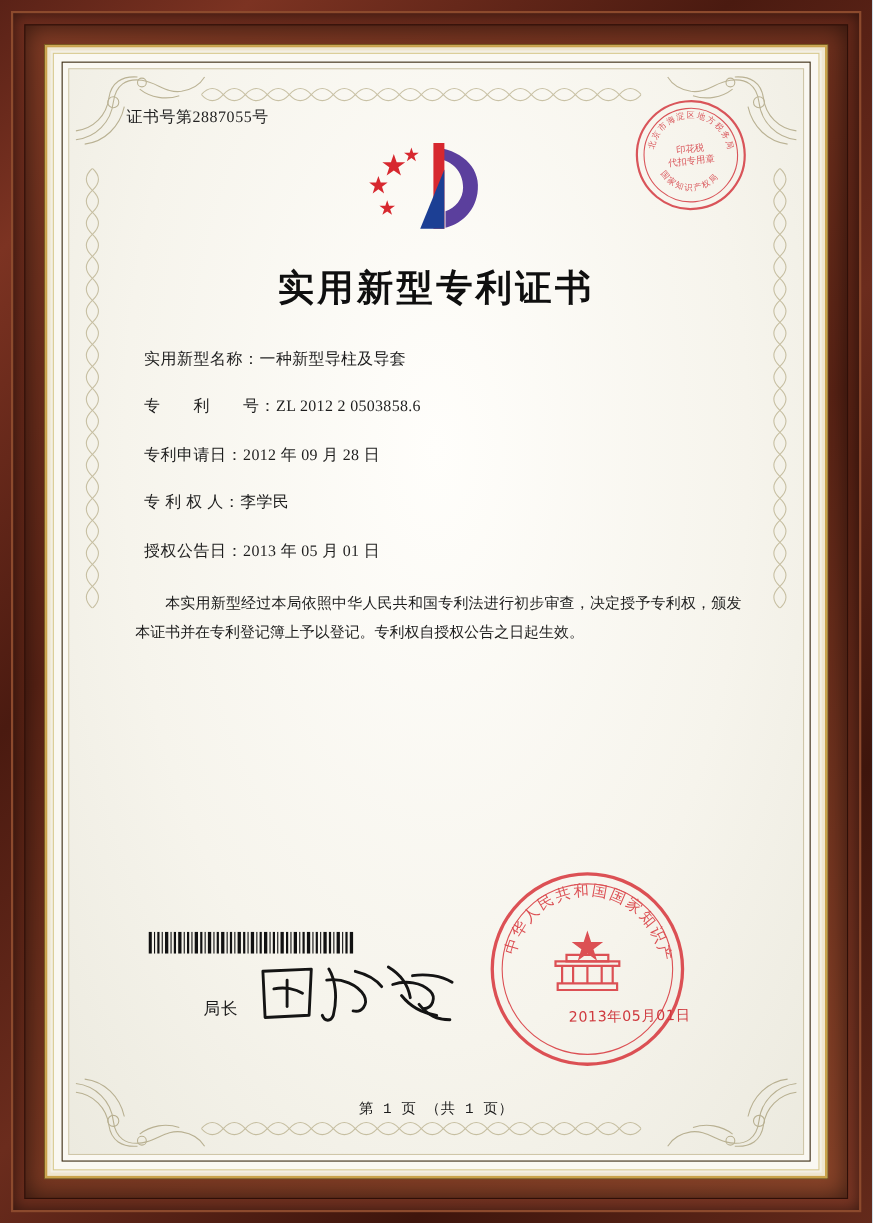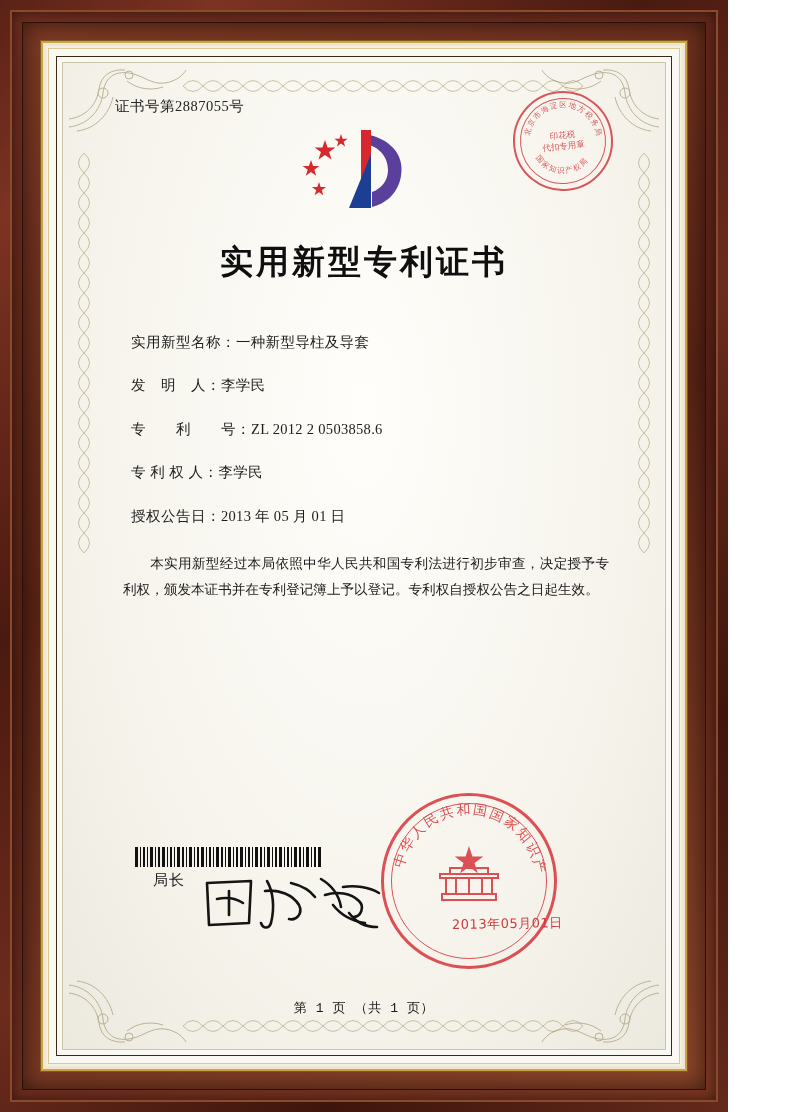--- a/index.html
+++ b/index.html
@@ -12,7 +12,7 @@
   }
   .page {
     position: relative;
-    width: 728px;
+    width: 793px;
     height: 1112px;
     overflow: hidden;
     background: #7dd3fc;

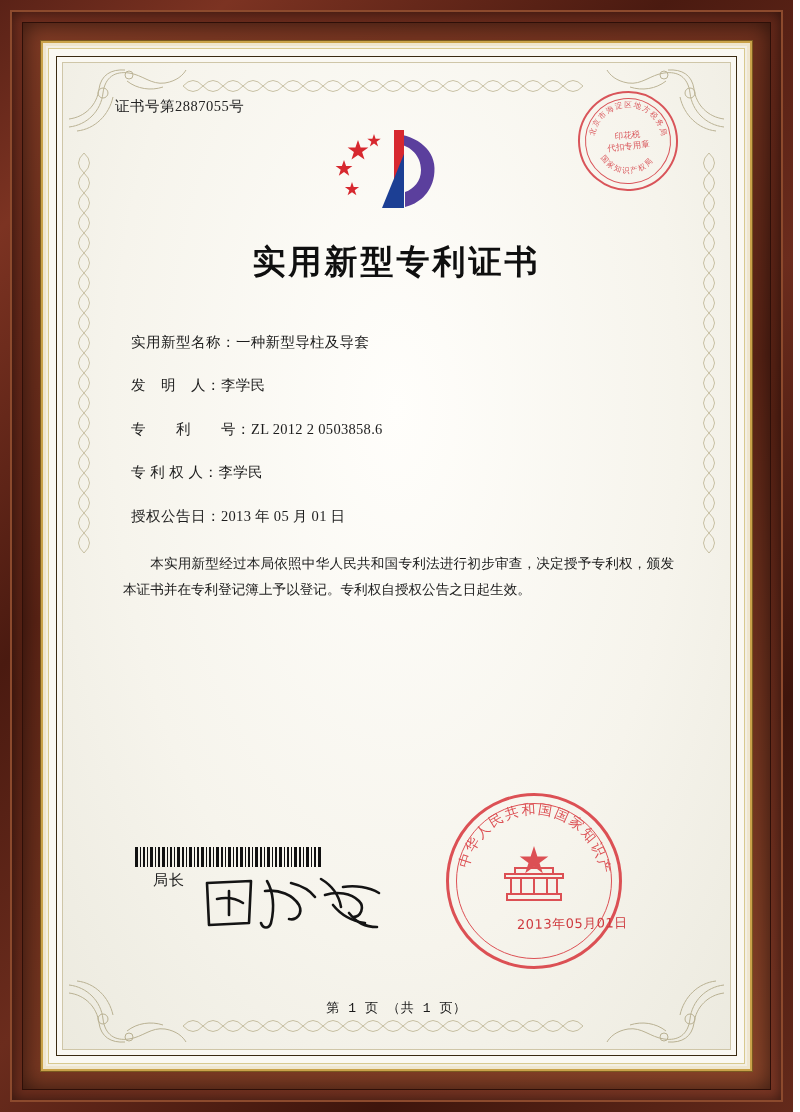--- a/index.html
+++ b/index.html
@@ -155,7 +155,7 @@
   }
 
   .fields {
-    margin-top: 49px;
+    margin-top: 34px;
     padding-left: 22px;
   }
   .field-row {

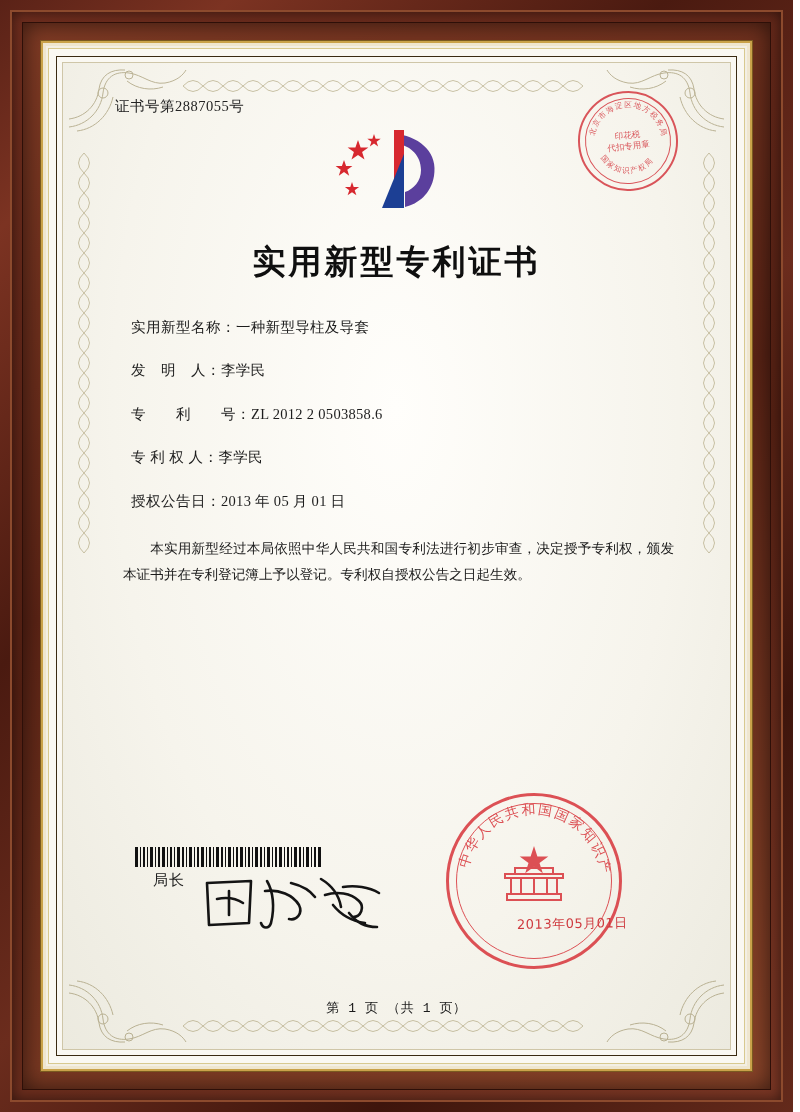--- a/index.html
+++ b/index.html
@@ -382,9 +382,6 @@
       <div class="fields">
         <div class="field-row">
           <span class="field-label">实用新型名称：</span><span class="field-value">一种新型导柱及导套</span>
-        </div>
-        <div class="field-row">
-          <span class="field-label">发　明　人：</span><span class="field-value">李学民</span>
         </div>
         <div class="field-row">
           <span class="field-label">专　　利　　号：</span><span class="field-value">ZL 2012 2 0503858.6</span>

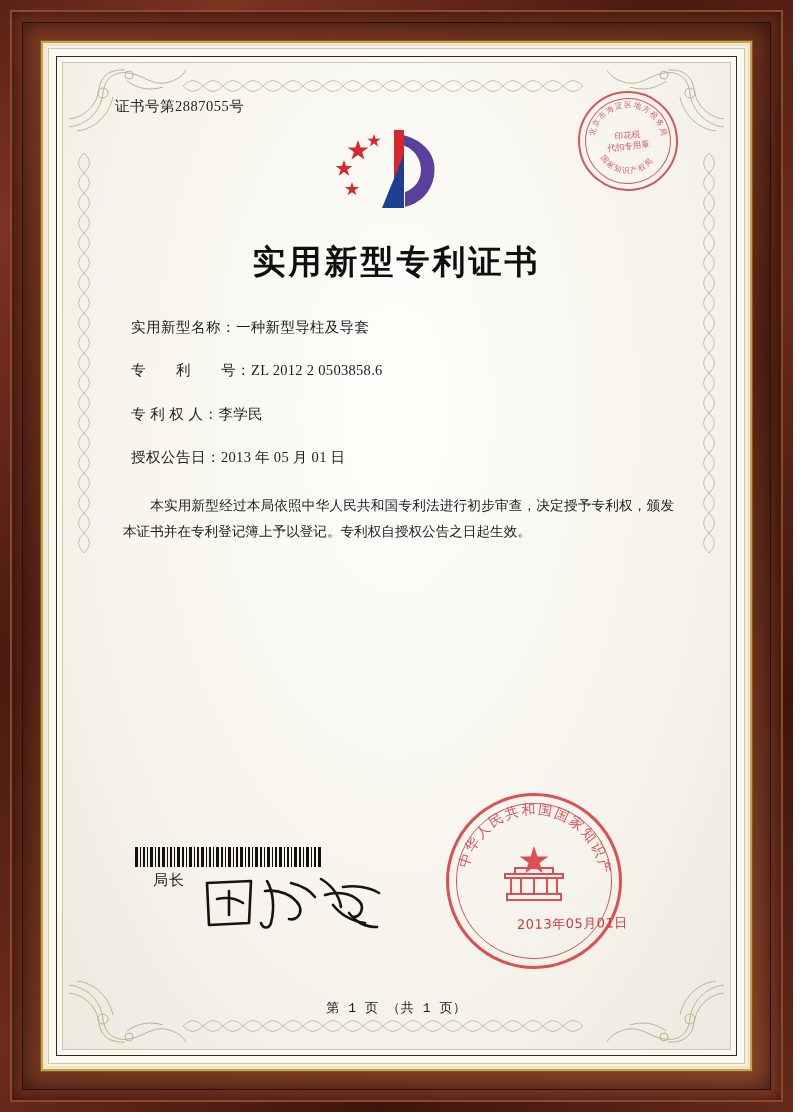--- a/index.html
+++ b/index.html
@@ -385,6 +385,9 @@
         </div>
         <div class="field-row">
           <span class="field-label">专　　利　　号：</span><span class="field-value">ZL 2012 2 0503858.6</span>
+        </div>
+        <div class="field-row">
+          <span class="field-label">专利申请日：</span><span class="field-value">2012 年 09 月 28 日</span>
         </div>
         <div class="field-row">
           <span class="field-label">专 利 权 人：</span><span class="field-value">李学民</span>

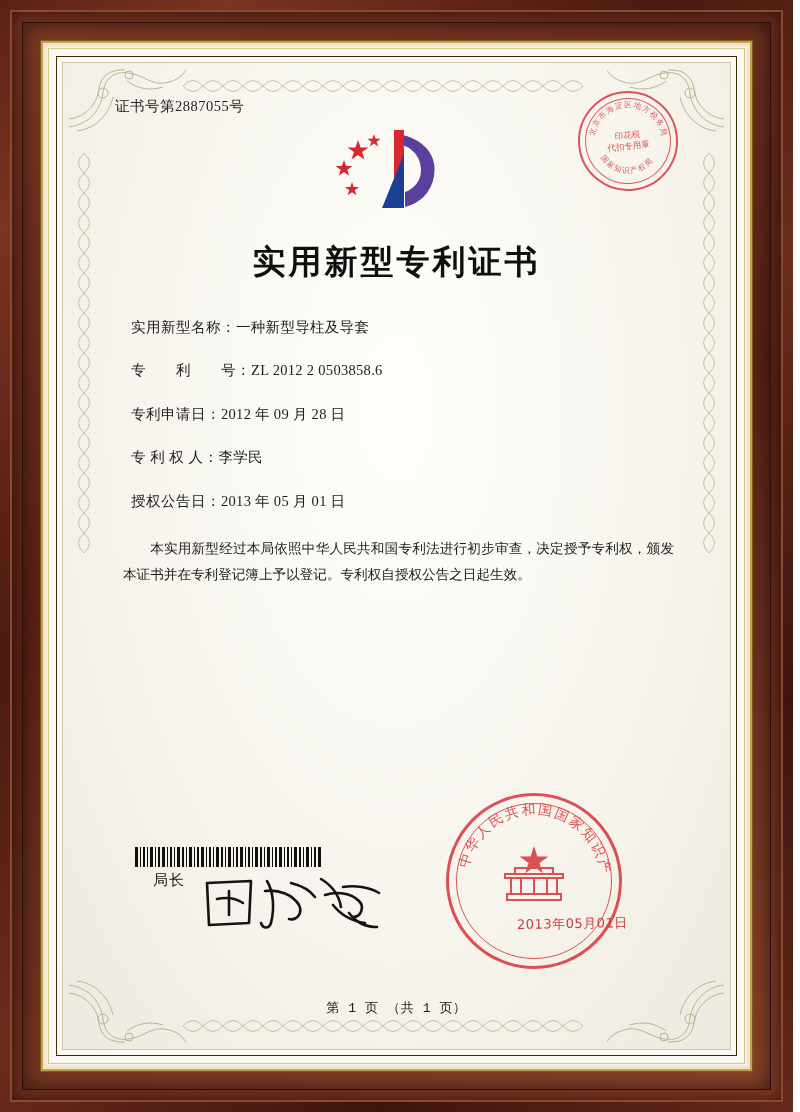--- a/index.html
+++ b/index.html
@@ -193,10 +193,10 @@
   
   .sig-row {
     position: absolute;
-    left: 44px;
+    left: 76px;
     bottom: 92px;
     display: flex;
-    align-items: flex-start;
+    align-items: flex-end;
     gap: 14px;
   }
   .sig-label {

